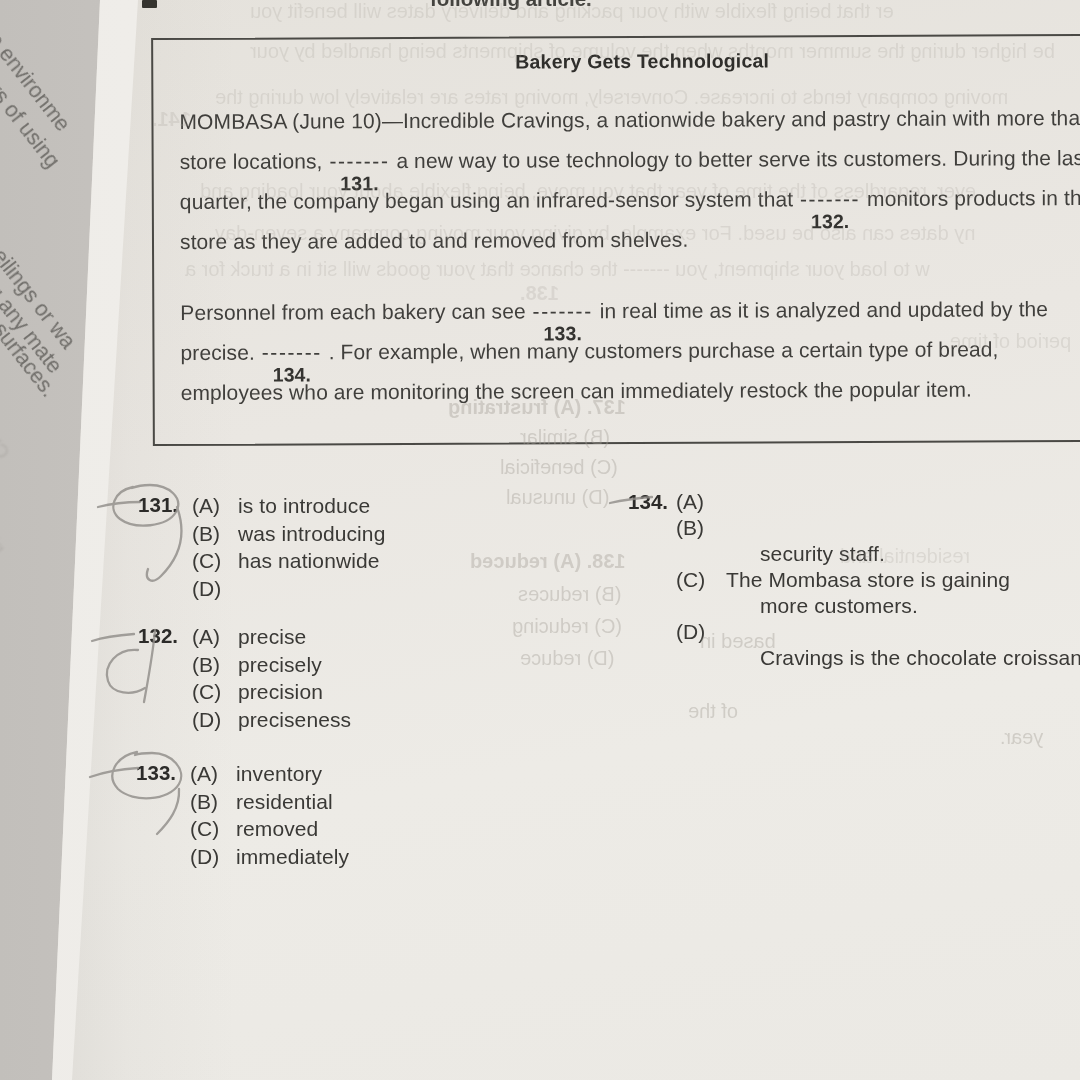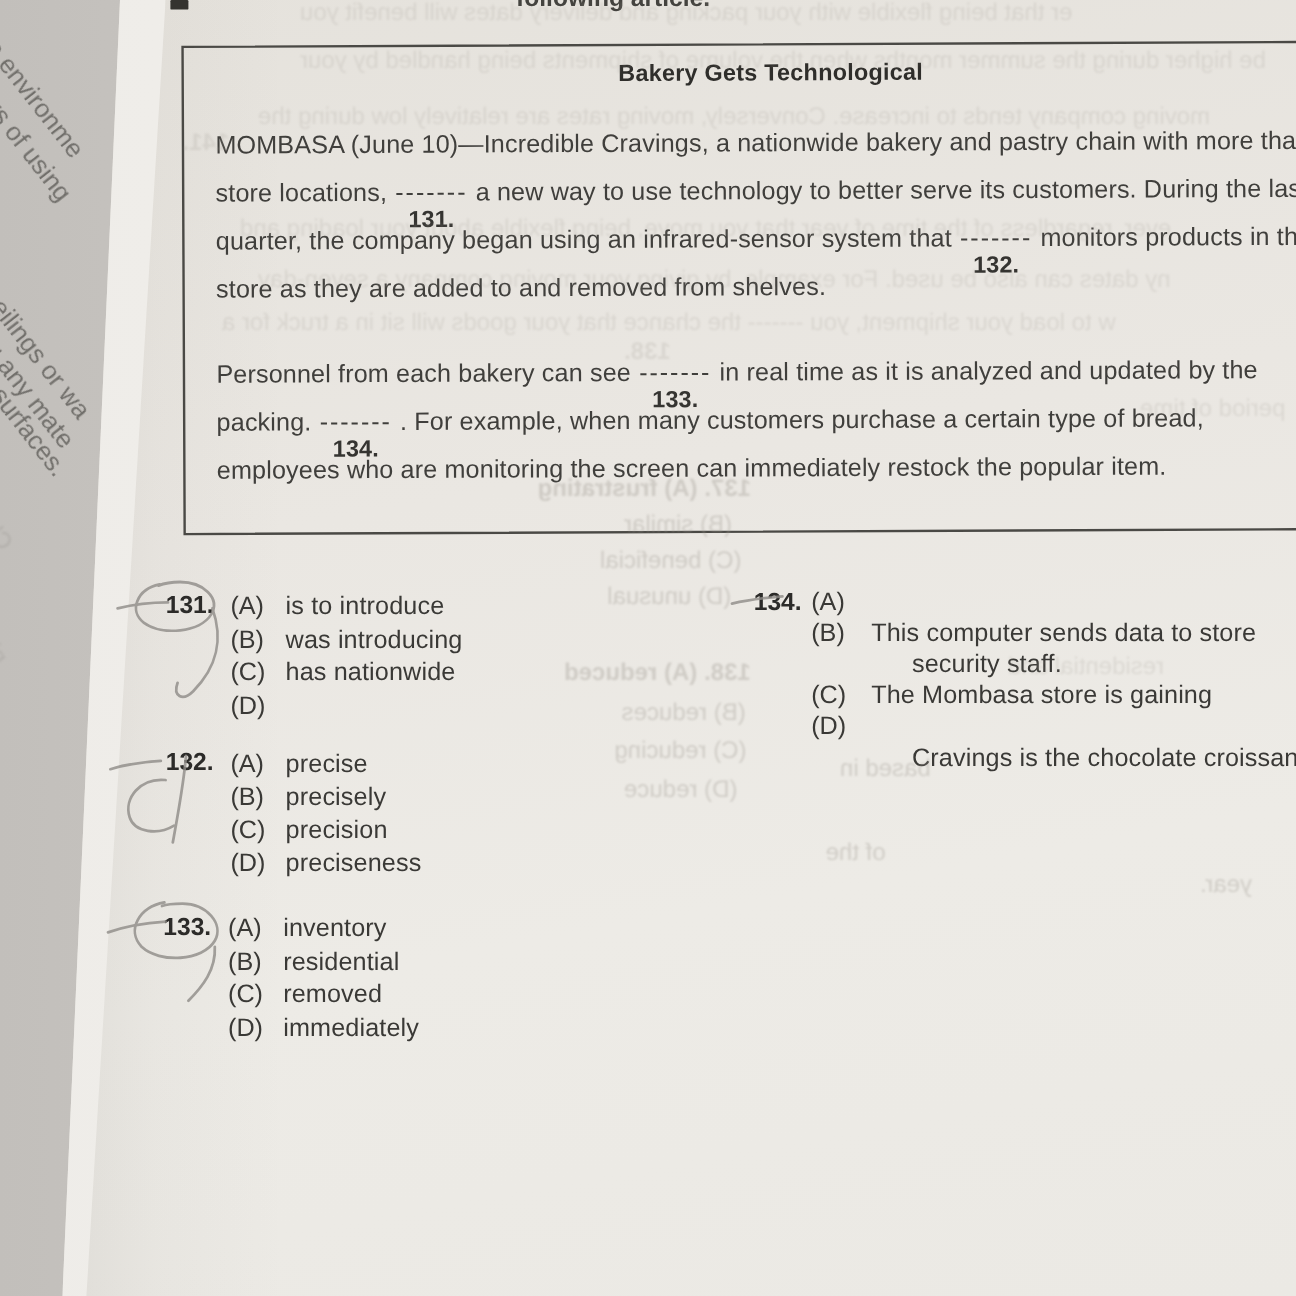--- a/index.html
+++ b/index.html
@@ -86,7 +86,7 @@
       </div>
     <div class="para para2" id="para2">
         <div class="pline"><span>Personnel from each bakery can see </span><span class="blank"><span class="dashes">-------</span><span class="bnum">133.</span></span><span> in real time as it is analyzed and updated by the</span></div>
-        <div class="pline"><span>packing. </span><span class="blank"><span class="dashes">-------</span><span class="bnum">134.</span></span><span> . For example, when many customers purchase a certain type of bread,</span></div>
+        <div class="pline"><span>precise. </span><span class="blank"><span class="dashes">-------</span><span class="bnum">134.</span></span><span> . For example, when many customers purchase a certain type of bread,</span></div>
         <div class="pline"><span>employees who are monitoring the screen can immediately restock the popular item.</span></div>
       </div>
   </div>

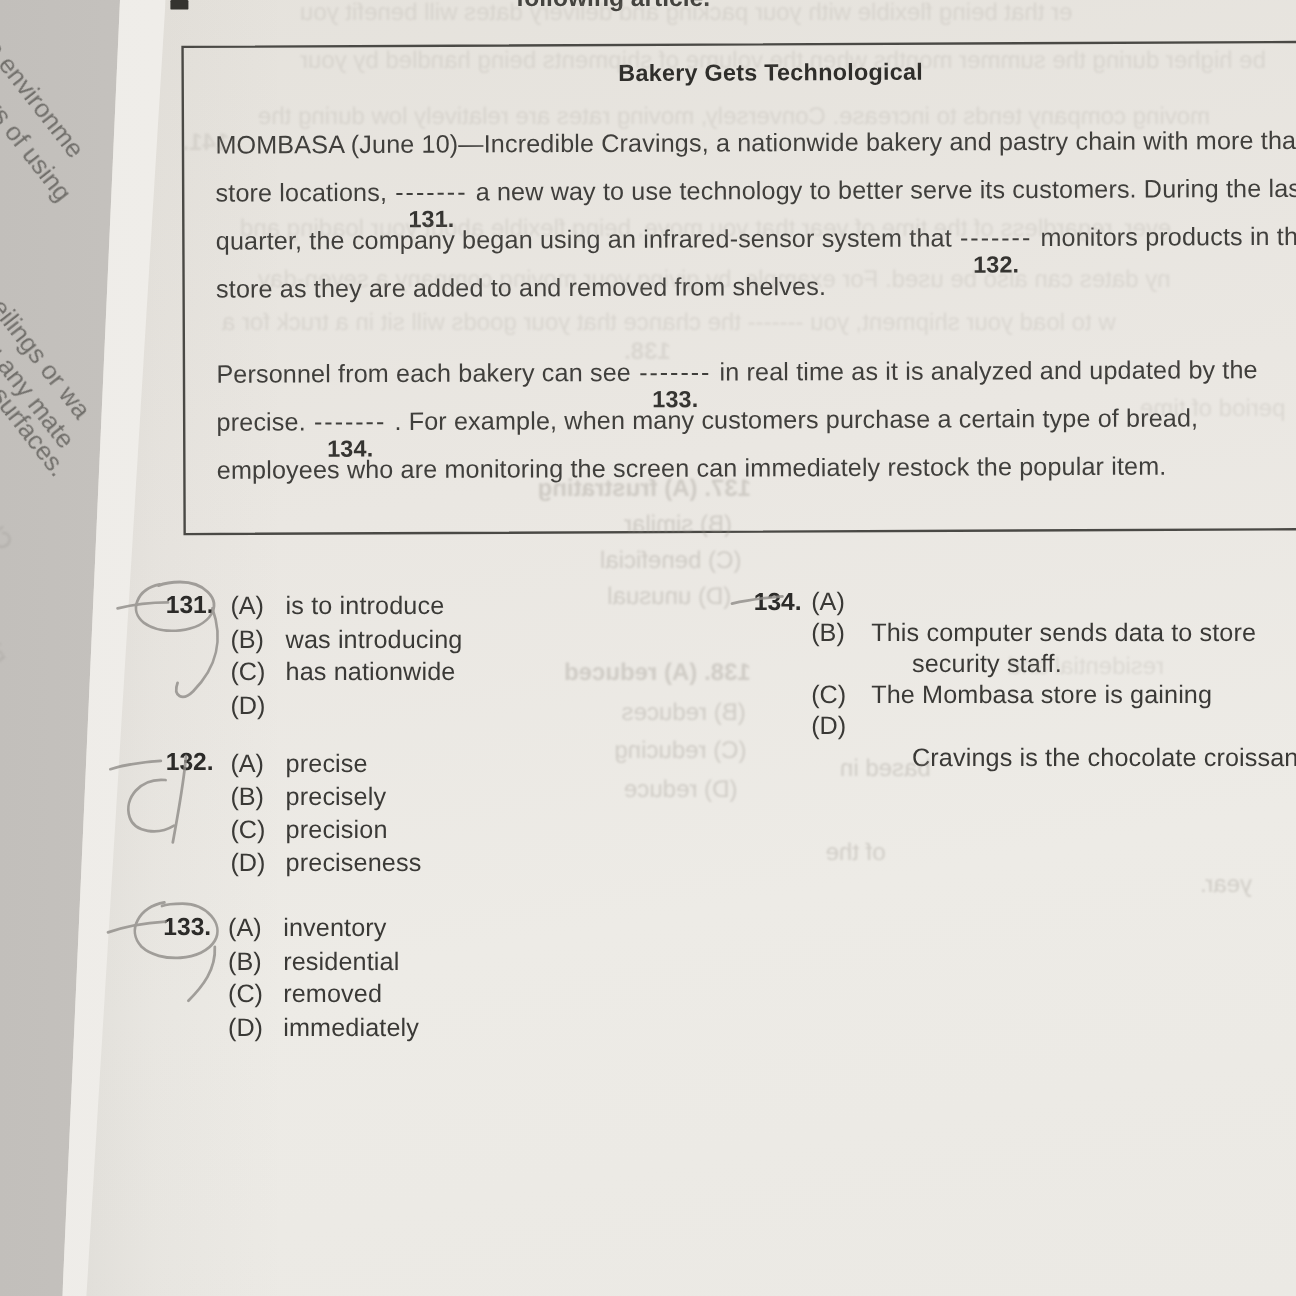--- a/index.html
+++ b/index.html
@@ -164,7 +164,6 @@
         </div>
         <div class="opt-row">
           <span class="letter">(B)</span>
-          <span class="otext">This computer sends data to store</span>
         </div>
         <div class="opt-row">
           <span class="letter"></span>

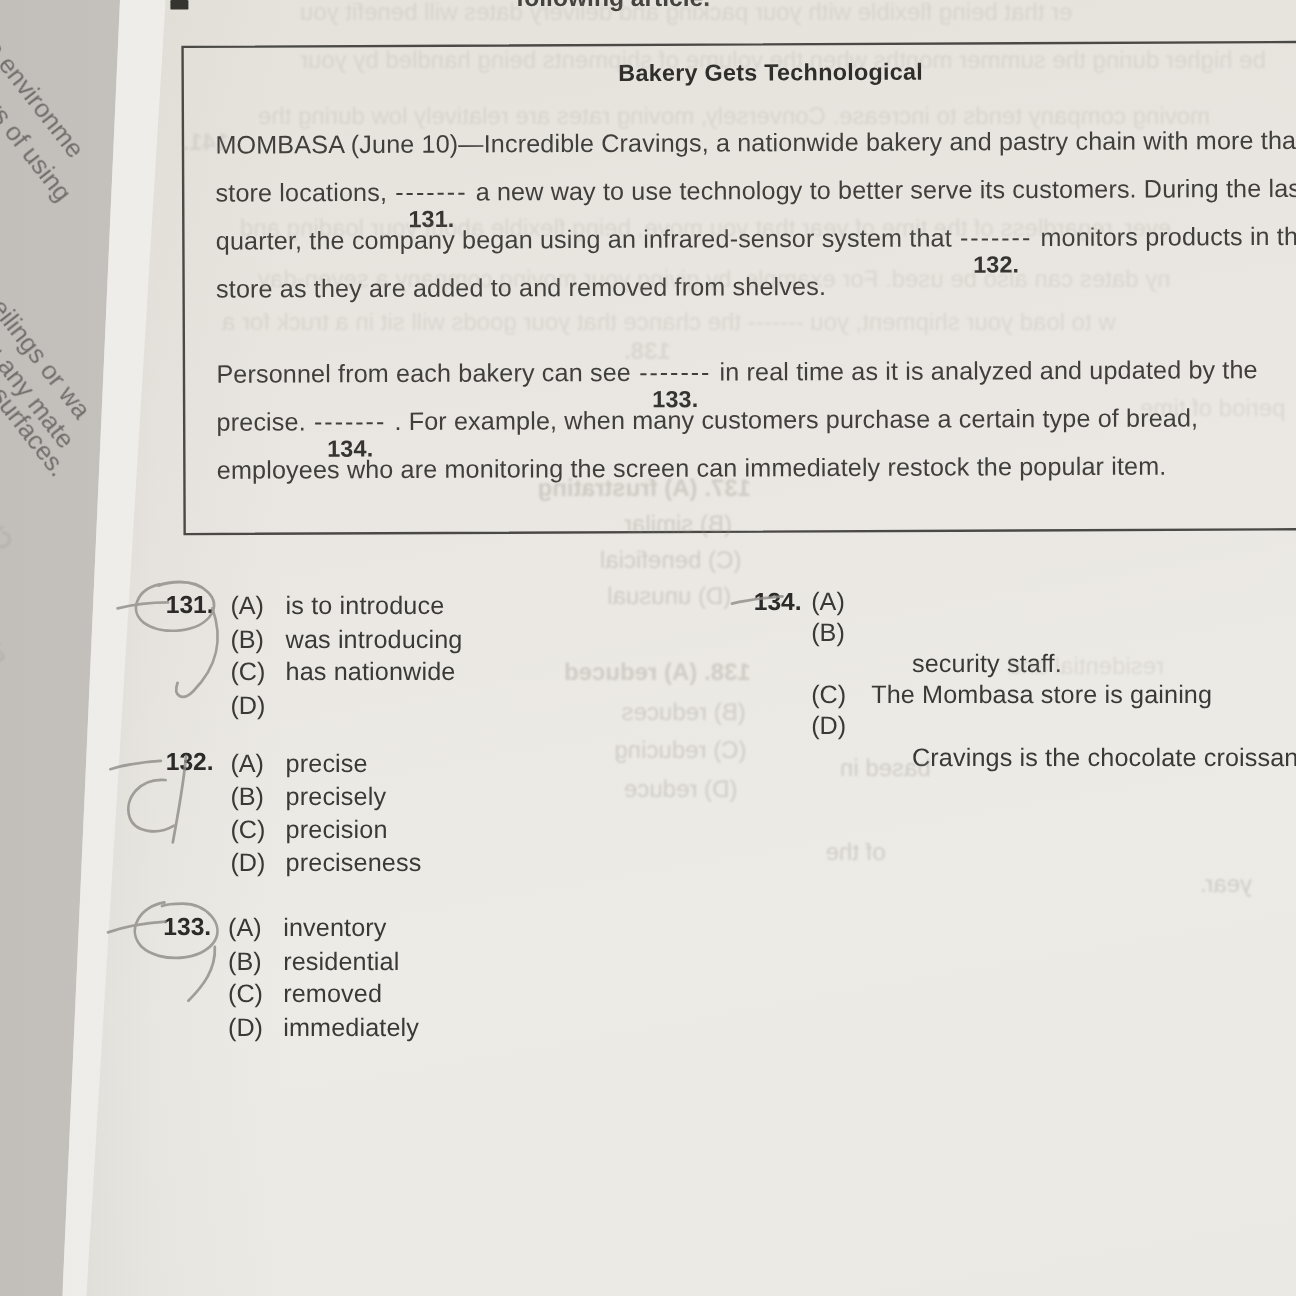--- a/index.html
+++ b/index.html
@@ -175,6 +175,7 @@
         </div>
         <div class="opt-row">
           <span class="letter"></span>
+          <span class="otext cont">more customers.</span>
         </div>
         <div class="opt-row">
           <span class="letter">(D)</span>

